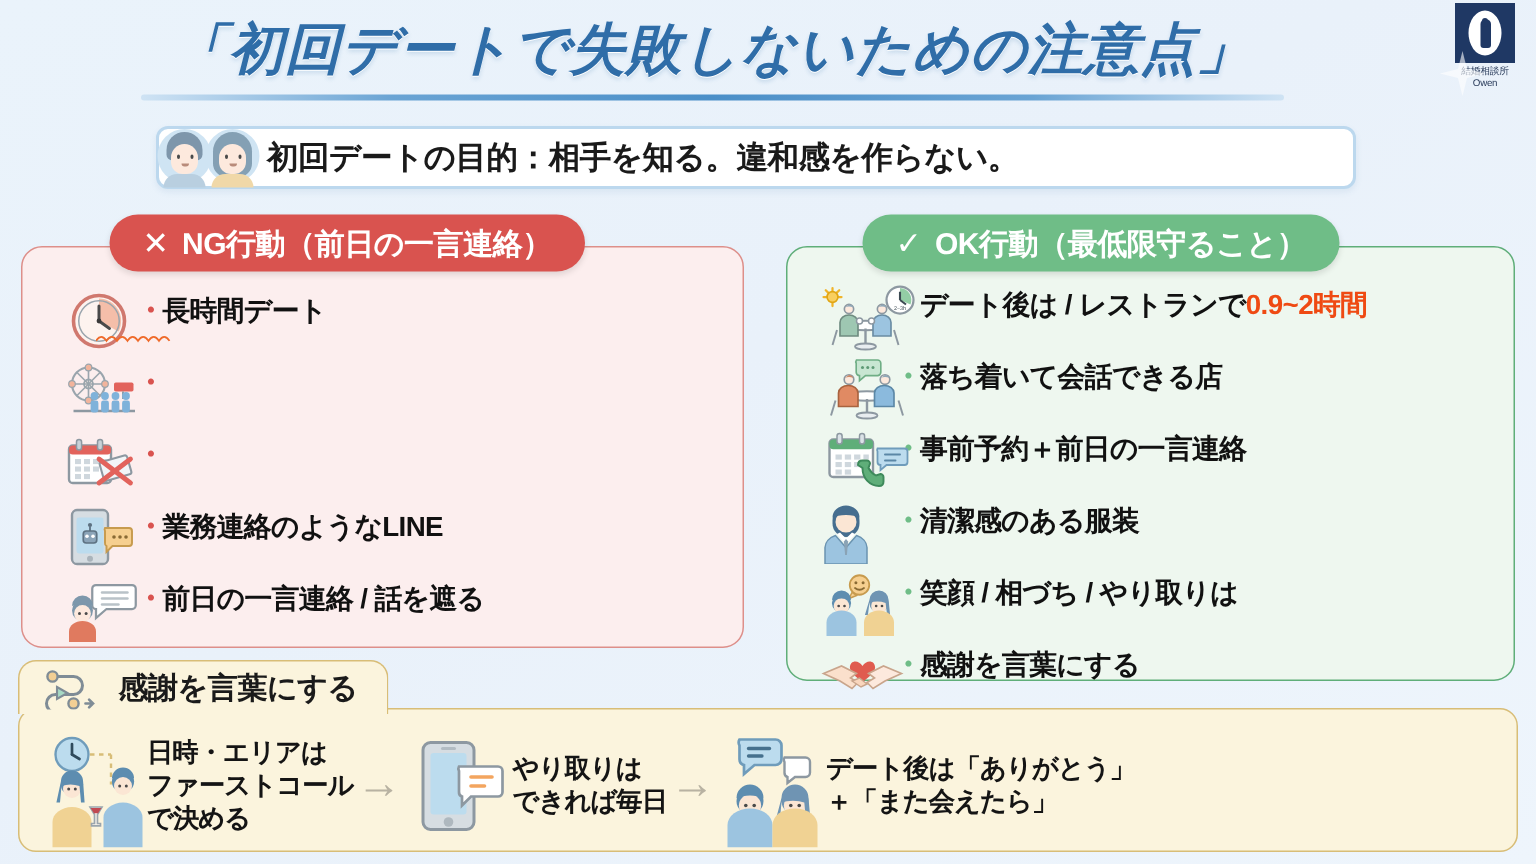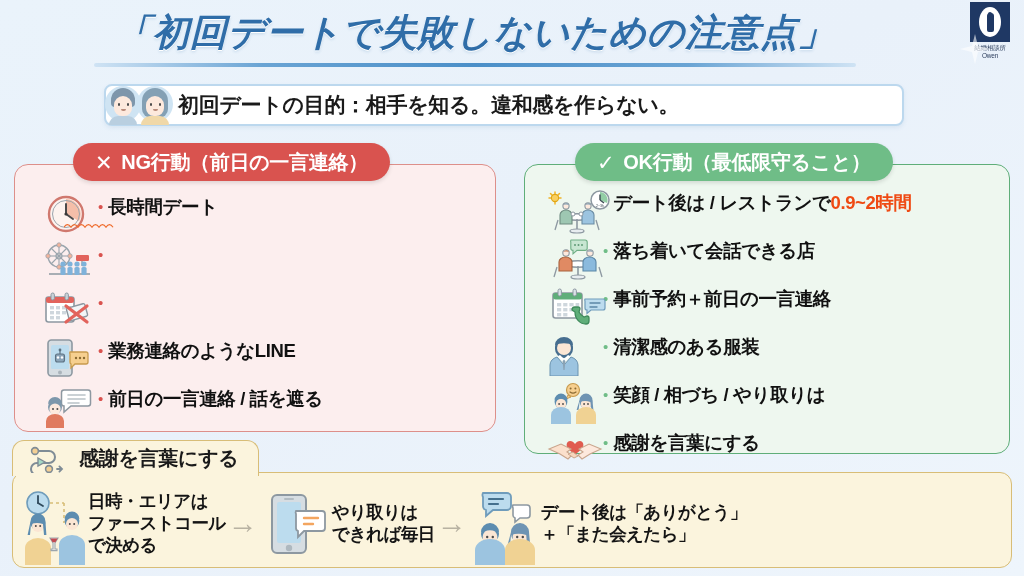--- a/index.html
+++ b/index.html
@@ -217,7 +217,7 @@
     position: absolute; left: 12px; top: 478px;
     width: 864px; height: 90px;
     display: flex; align-items: center;
-    padding: 0 4px;
+    padding: 0 14px;
     z-index: 4;
   }
   .step {

